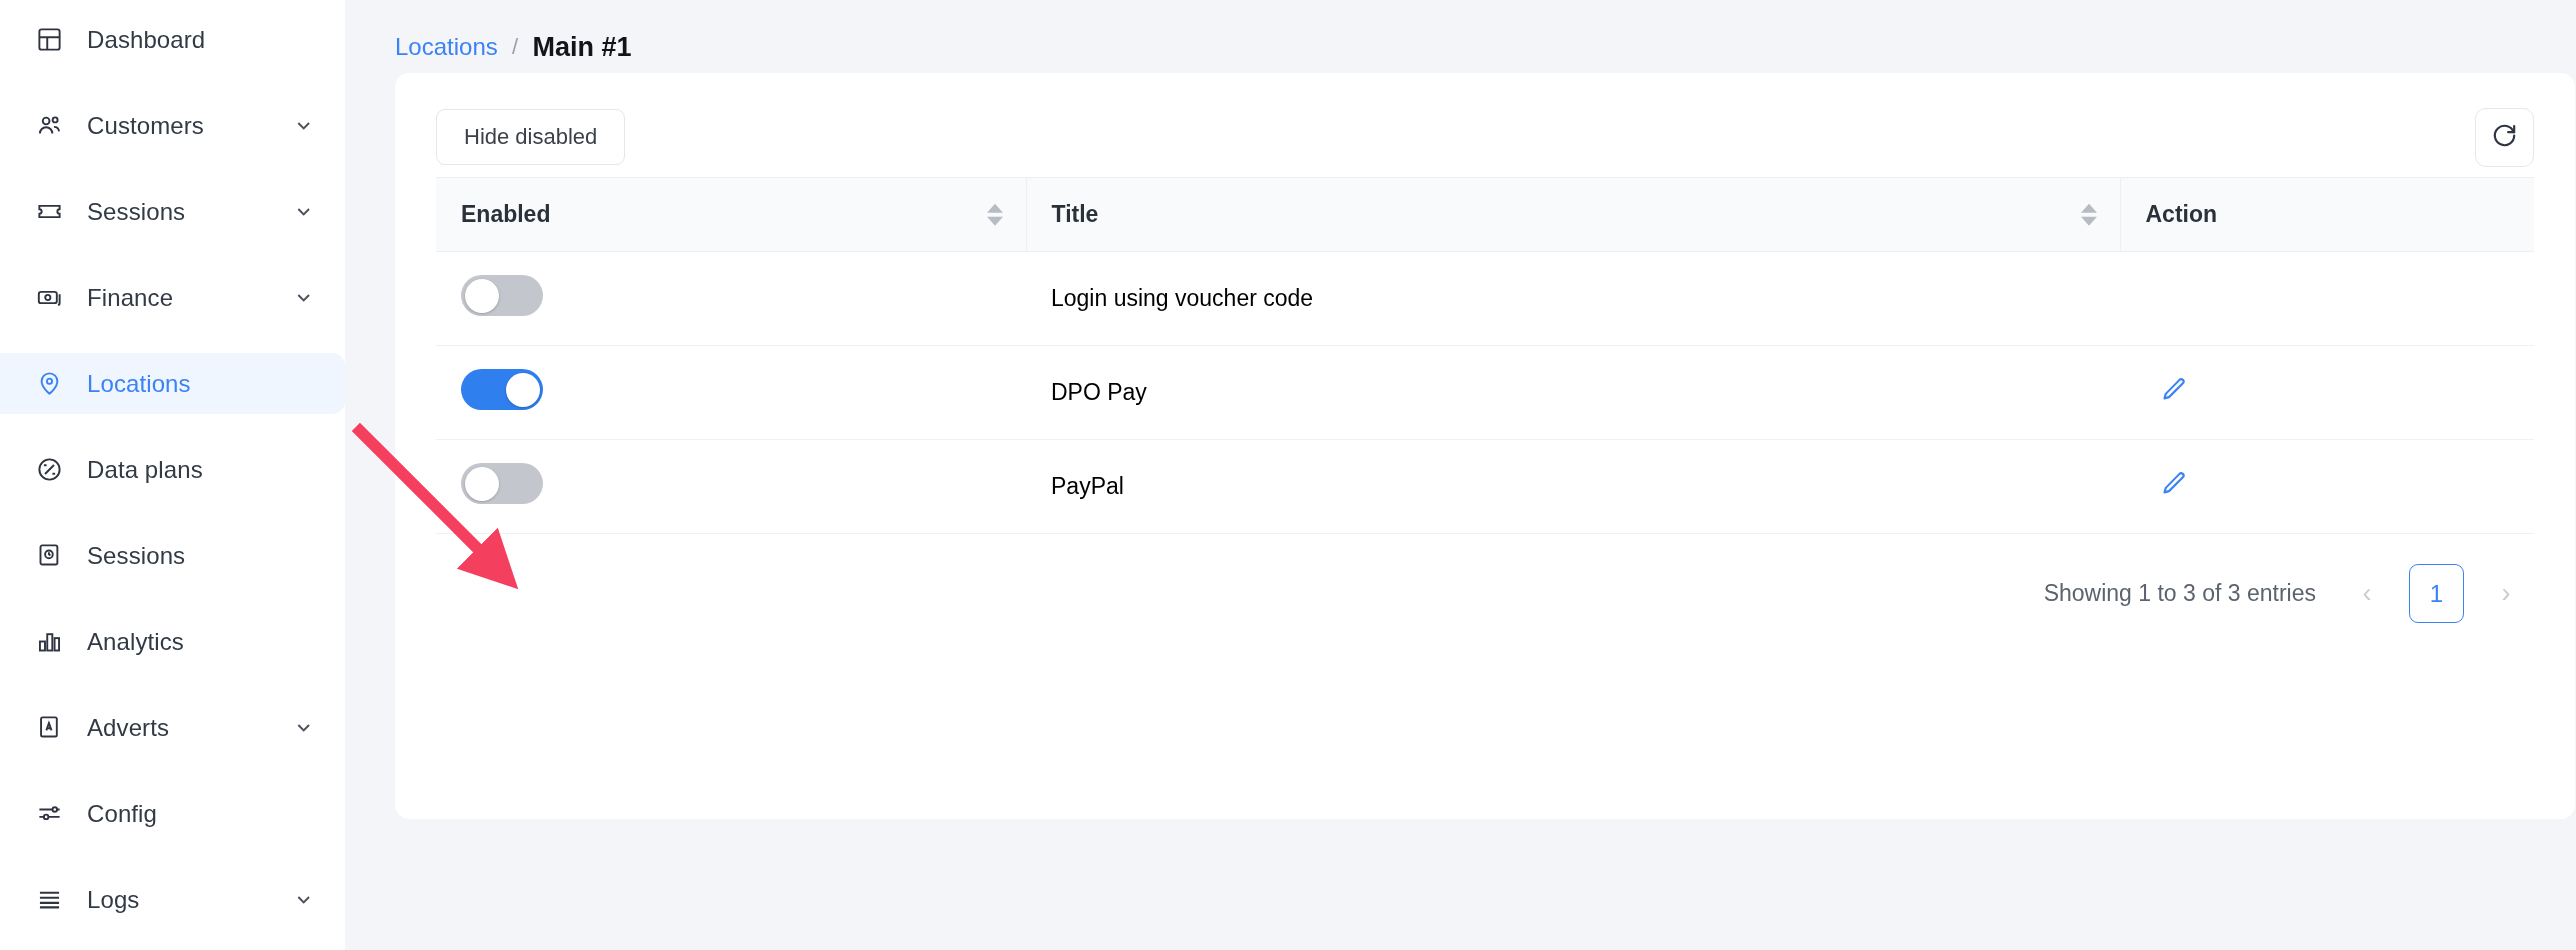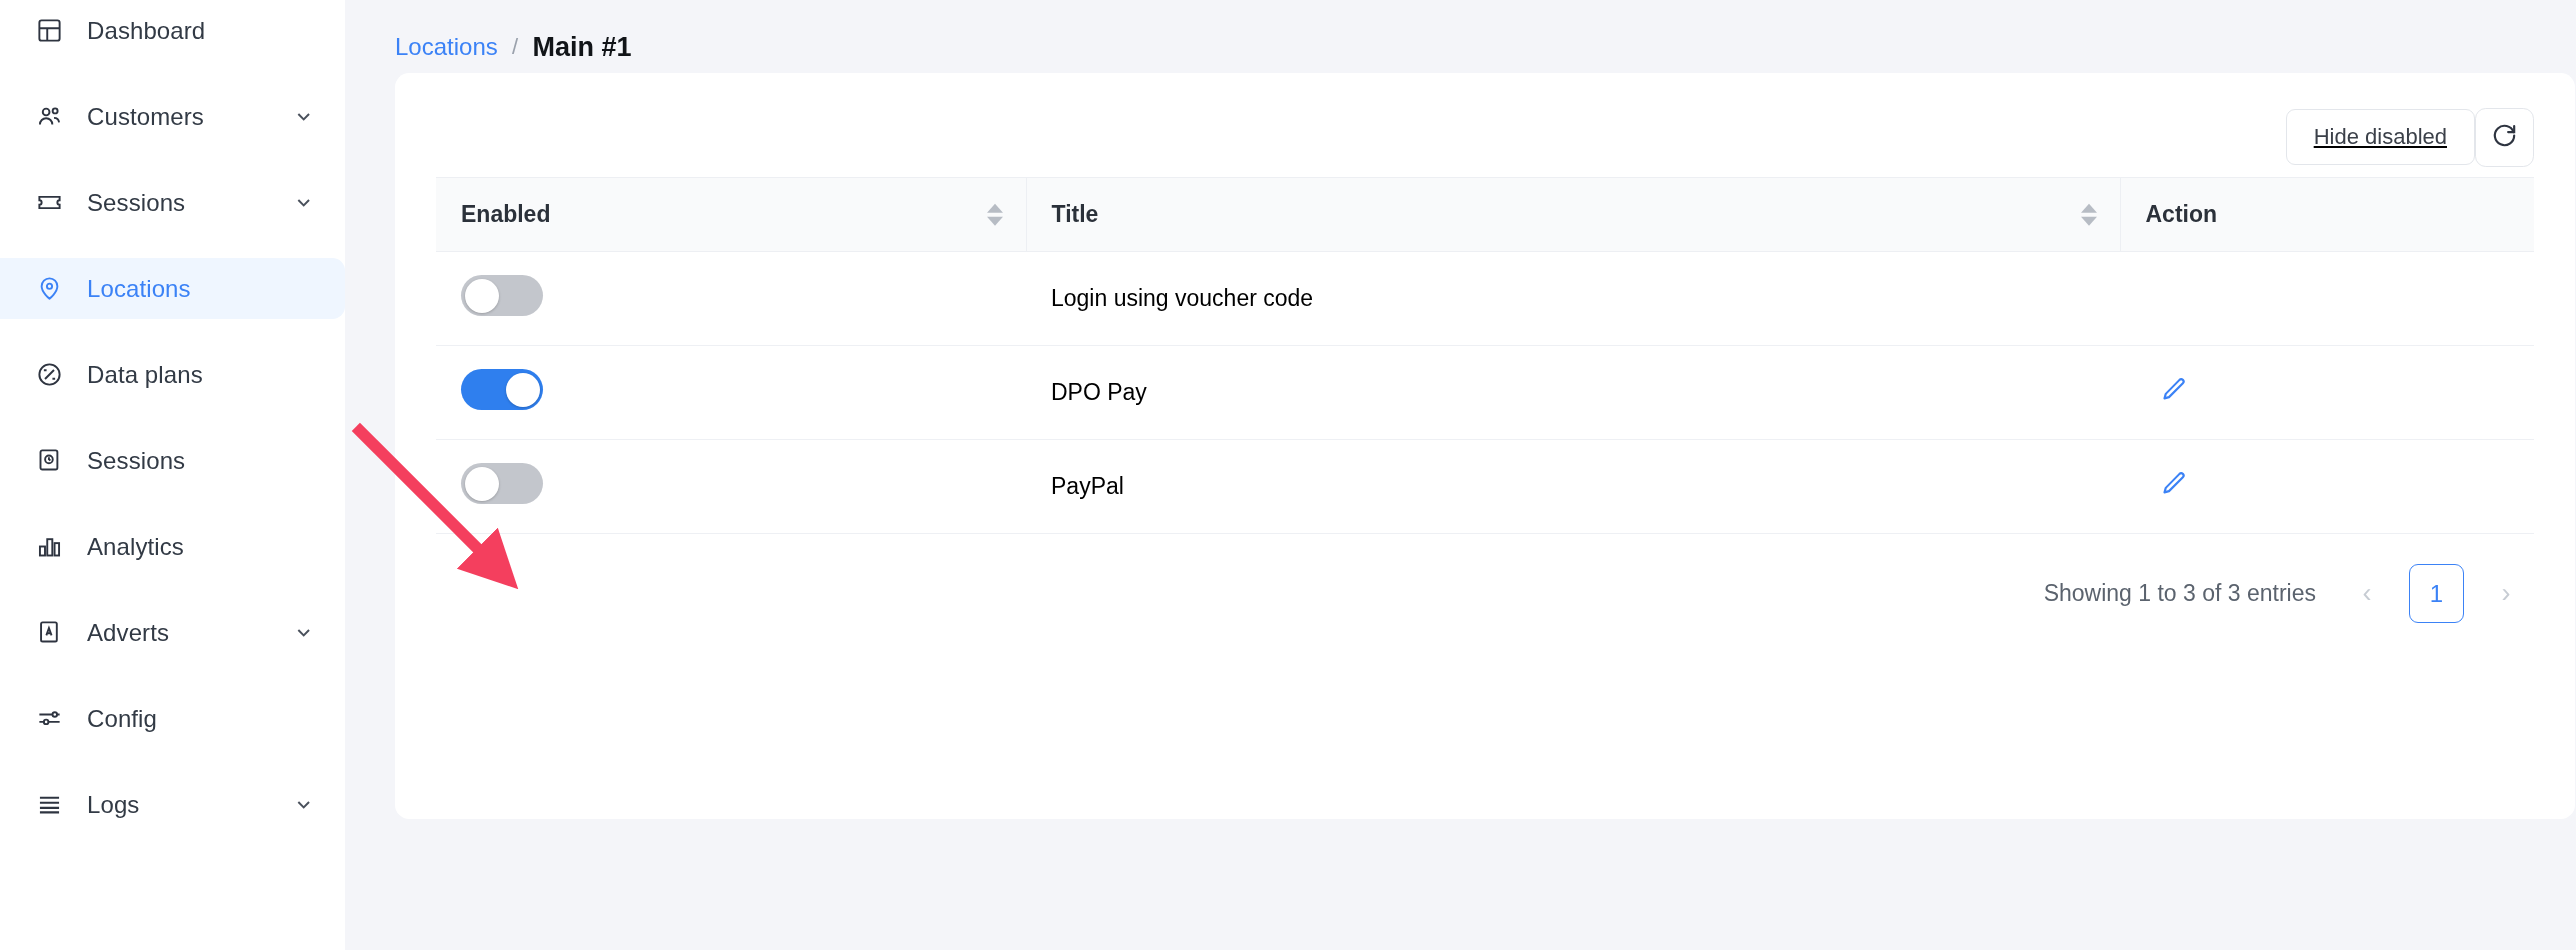--- a/index.html
+++ b/index.html
@@ -15,6 +15,7 @@
   .sidebar {
     width: 345px; height: 950px;
     background: #ffffff;
+    padding-top: 9px;
     flex: 0 0 345px;
     position: relative;
     z-index: 5;

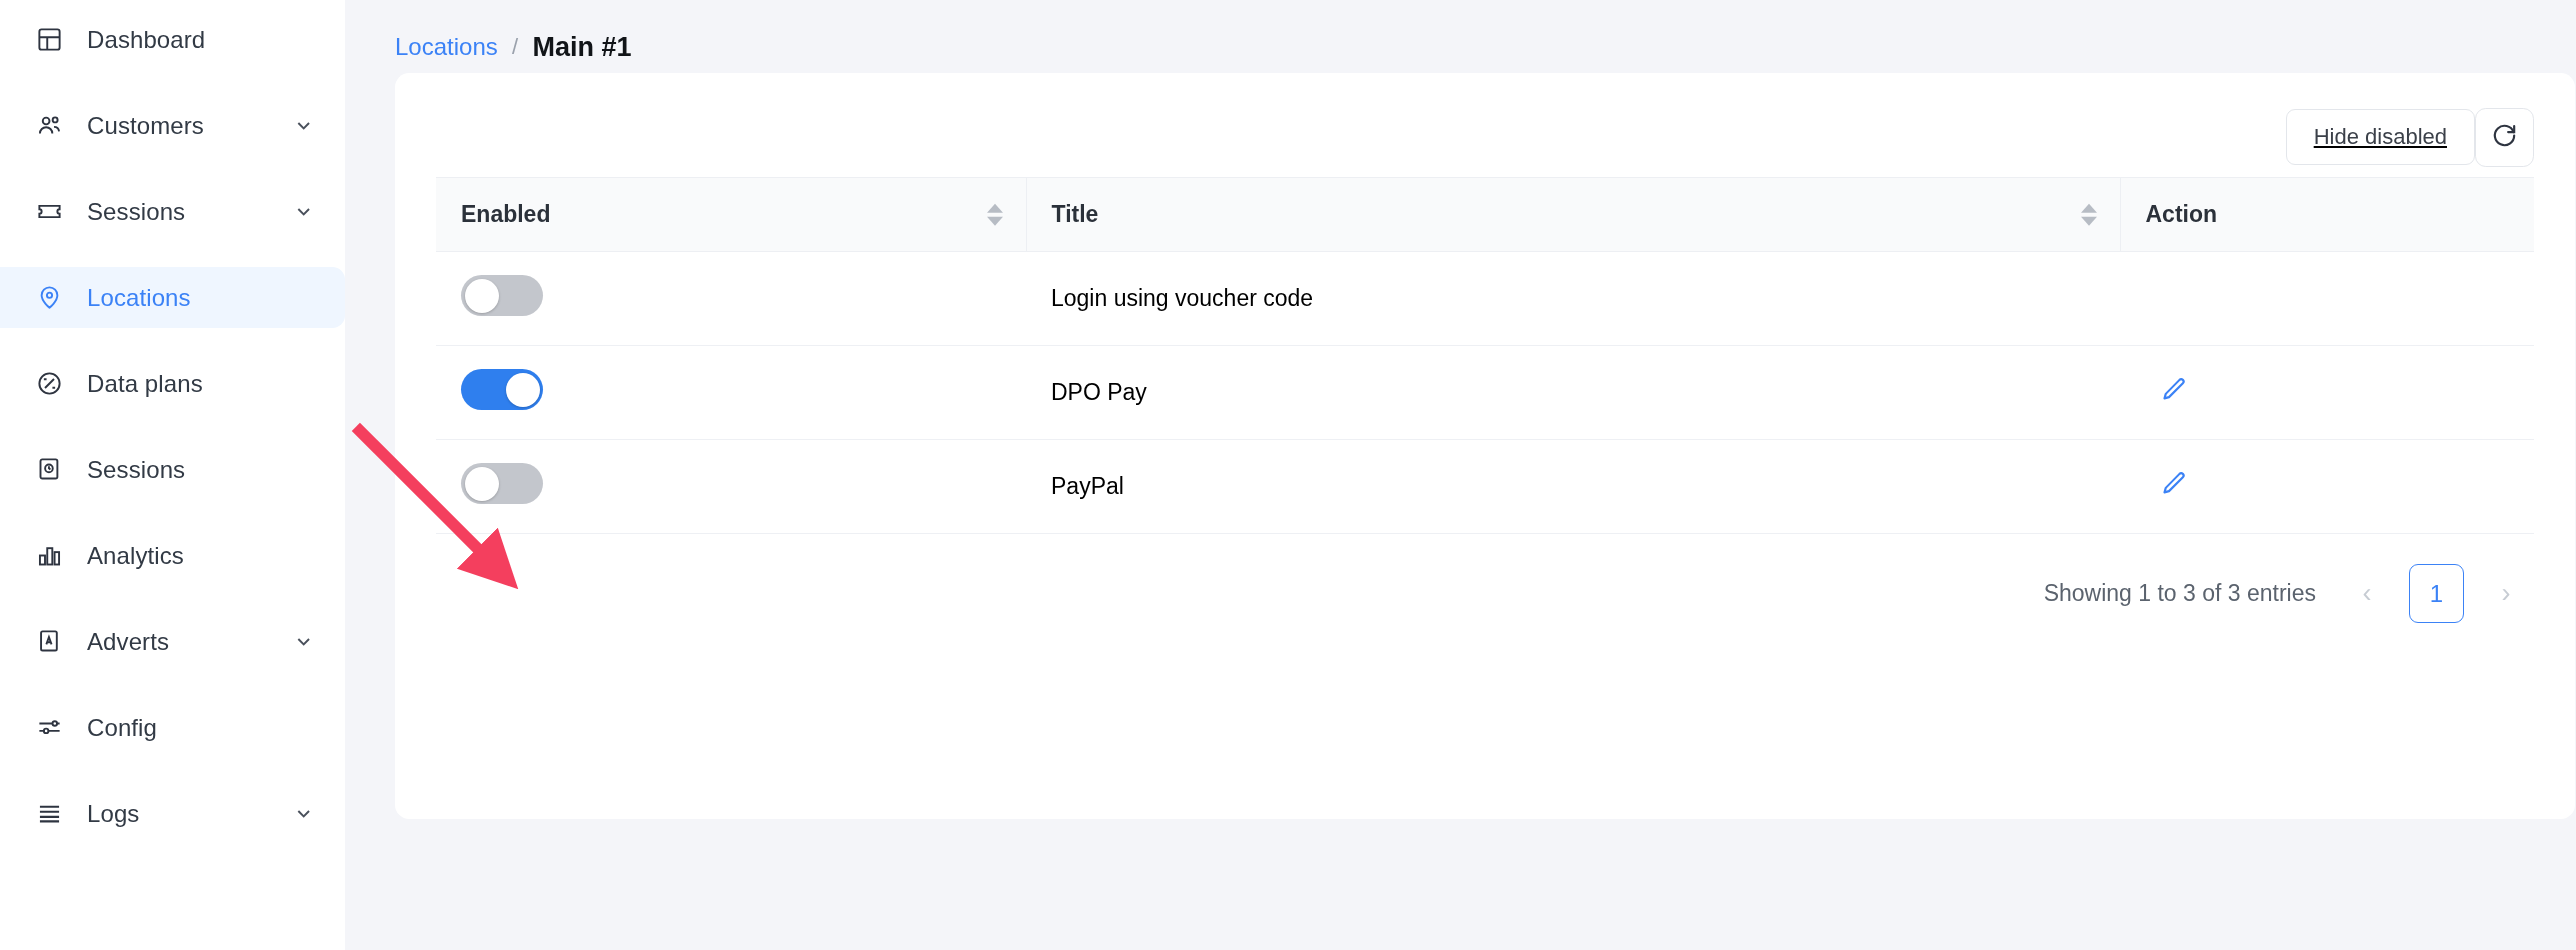--- a/index.html
+++ b/index.html
@@ -102,10 +102,9 @@
 
   
   .toolbar {
-    display: flex; align-items: center; justify-content: flex-end;
+    display: flex; align-items: center; justify-content: space-between;
     padding: 30px 0 0 0;
     height: 98px;
-    text-decoration: underline;
   }
   .btn-outline {
     border: 1.8px solid #e3e6eb;

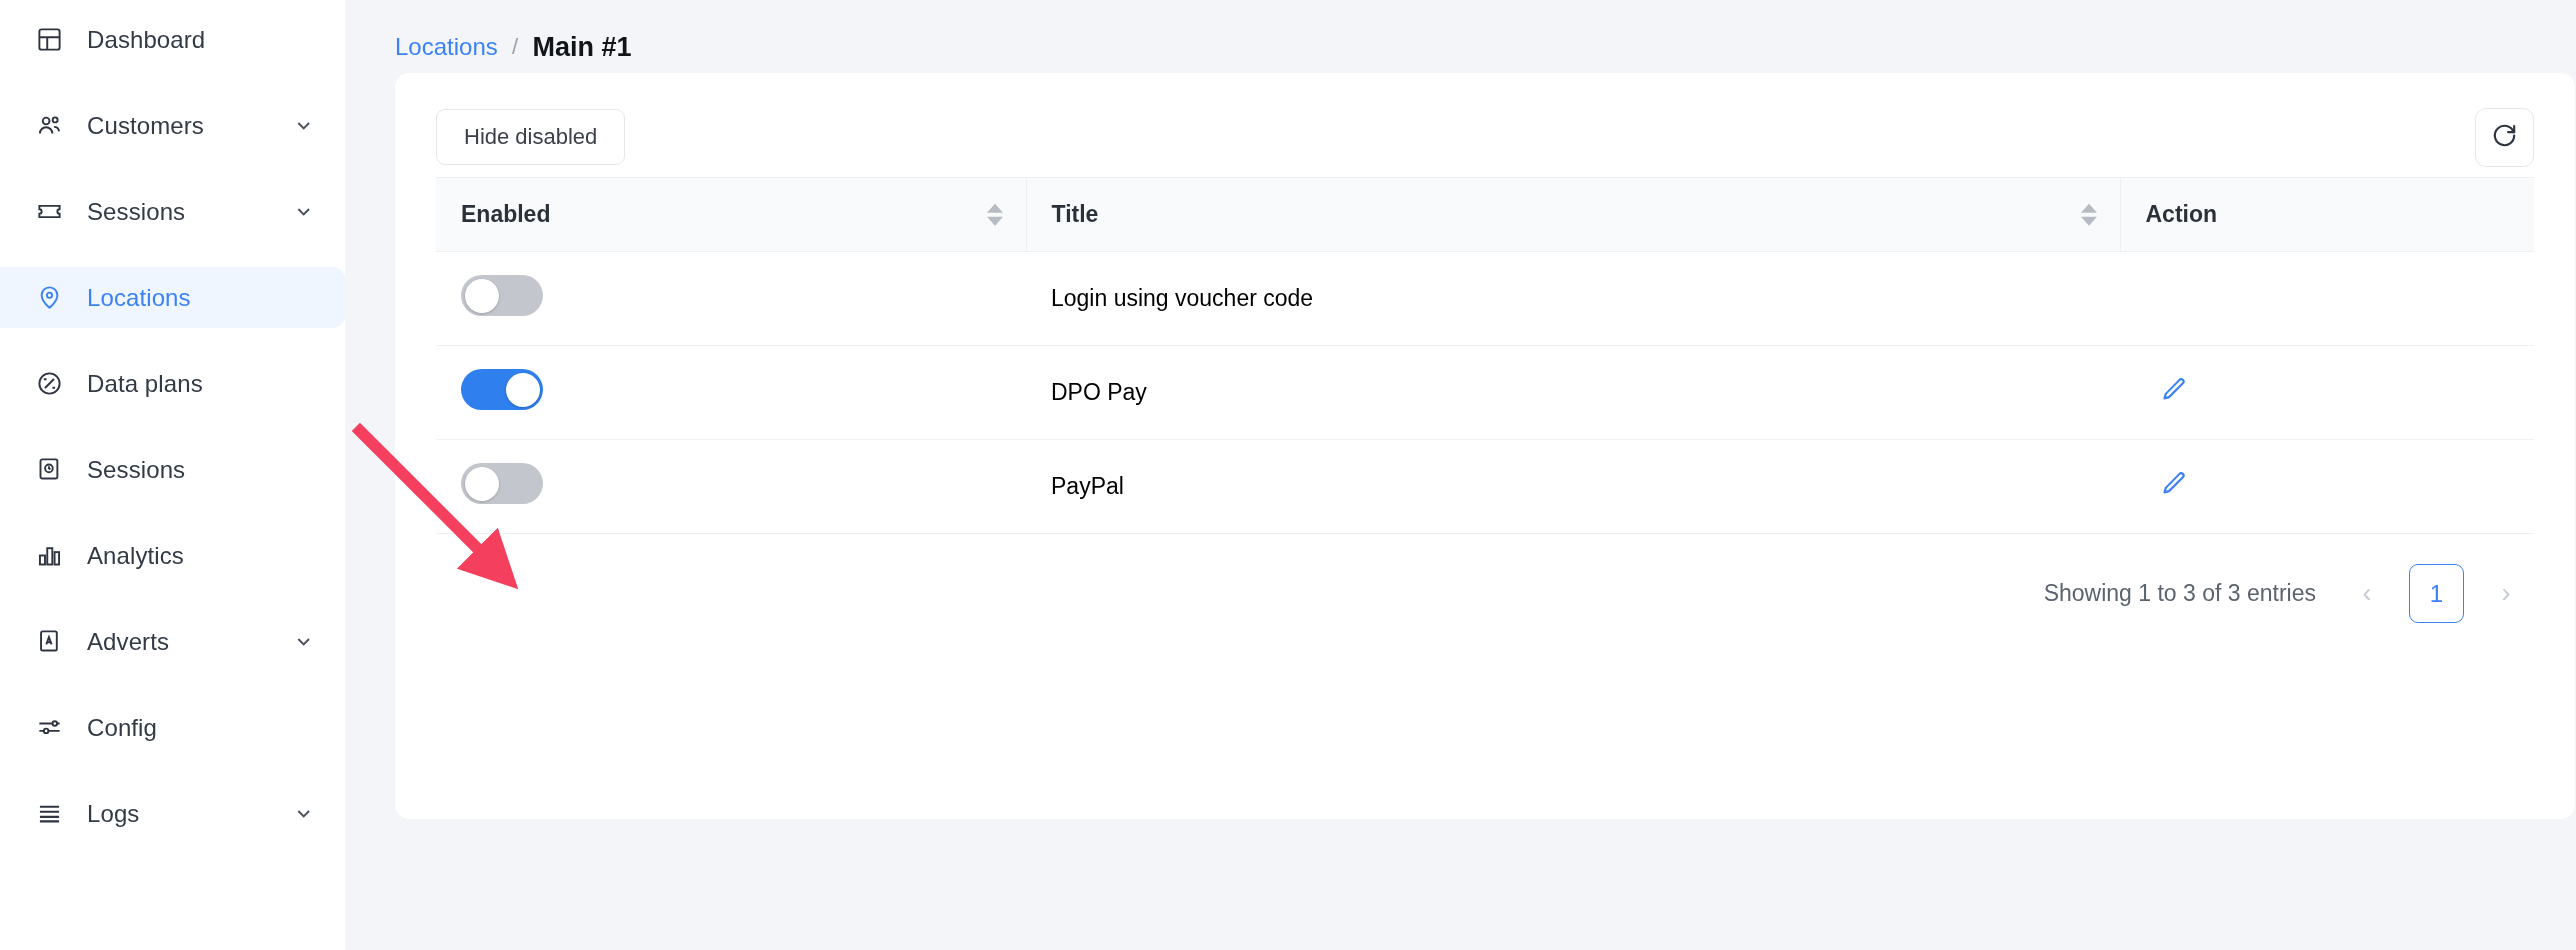--- a/index.html
+++ b/index.html
@@ -260,6 +260,21 @@
       </span>
     </div>
 
+    <div class="nav-item">
+      <span class="nav-ico">
+        <svg width="27" height="27" viewBox="0 0 24 24" fill="none" stroke="currentColor" stroke-width="1.7">
+          <rect x="2.5" y="7" width="16" height="10" rx="2"></rect>
+            <circle cx="10.5" cy="12" r="2.3"></circle>
+            <path d="M21 9v8a1.5 1.5 0 0 1-1.5 1.5"></path>
+        </svg>
+      </span>
+      <span class="nav-label">Finance</span>
+      <span class="chev">
+        <svg width="21.4" height="21.4" viewBox="0 0 24 24" fill="none" stroke="currentColor" stroke-width="2.2">
+            <path d="M6 9l6 6 6-6"></path>
+          </svg>
+      </span>
+    </div>
 
     <div class="nav-item active">
       <span class="nav-ico">

